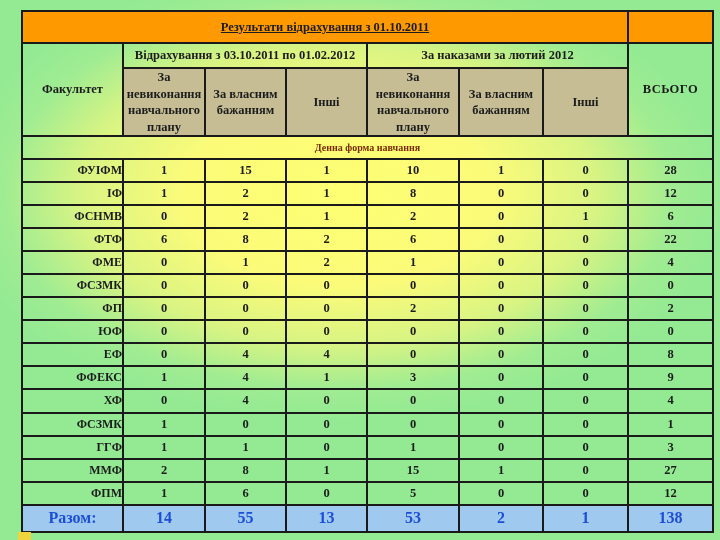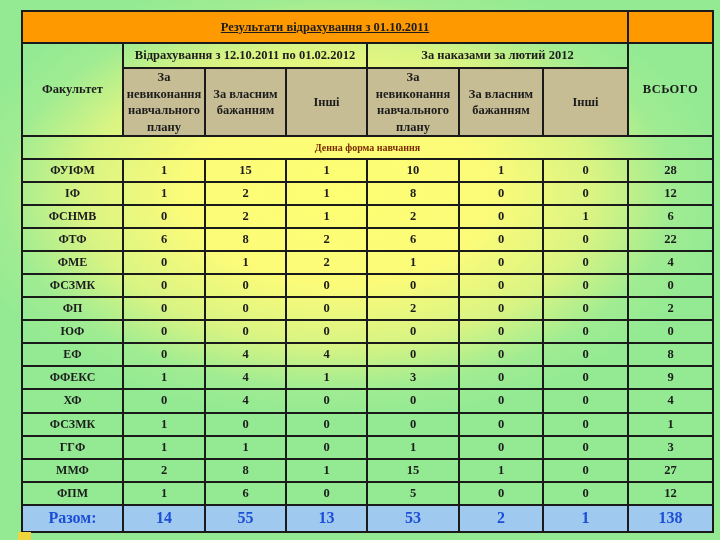--- a/index.html
+++ b/index.html
@@ -87,7 +87,7 @@
       </tr>
       <tr class="group-row">
         <td rowspan="2" class="corner">Факультет</td>
-        <td colspan="3" class="group">Відрахування з 12.10.2011 по 01.02.2012</td>
+        <td colspan="3" class="group">Відрахування з 03.10.2011 по 01.02.2012</td>
         <td colspan="3" class="group">За наказами за лютий 2012</td>
         <td rowspan="2" class="total-col">ВСЬОГО</td>
       </tr>

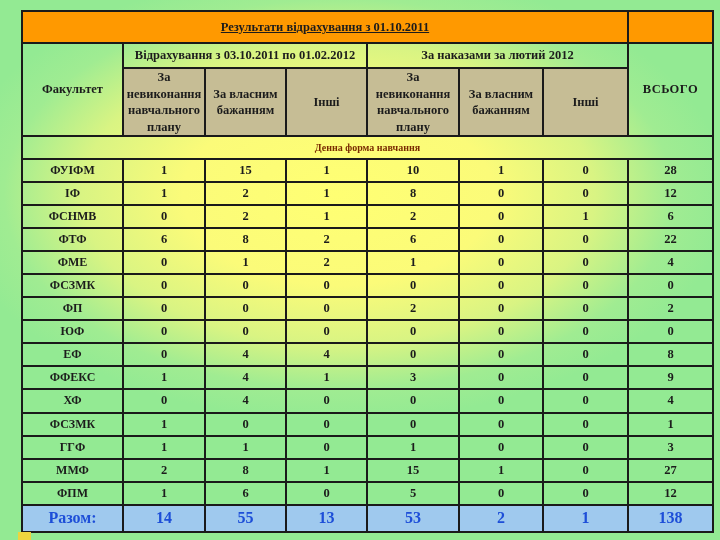--- a/index.html
+++ b/index.html
@@ -54,7 +54,7 @@
   tr.section-row { height: 23px; }
   tr.section-row td { color: #7A2B00; font-size: 10px; }
   tr.data-row td { font-size: 12.5px; }
-  tr.data-row td.fac { font-size: 12px; }
+  tr.data-row td.fac { font-size: 12px; text-align: right; }
   tr.total-row td { background: #9FC9EE; color: #1d4ed8; font-size: 16px; }
   #corner-deco {
     position: absolute;

